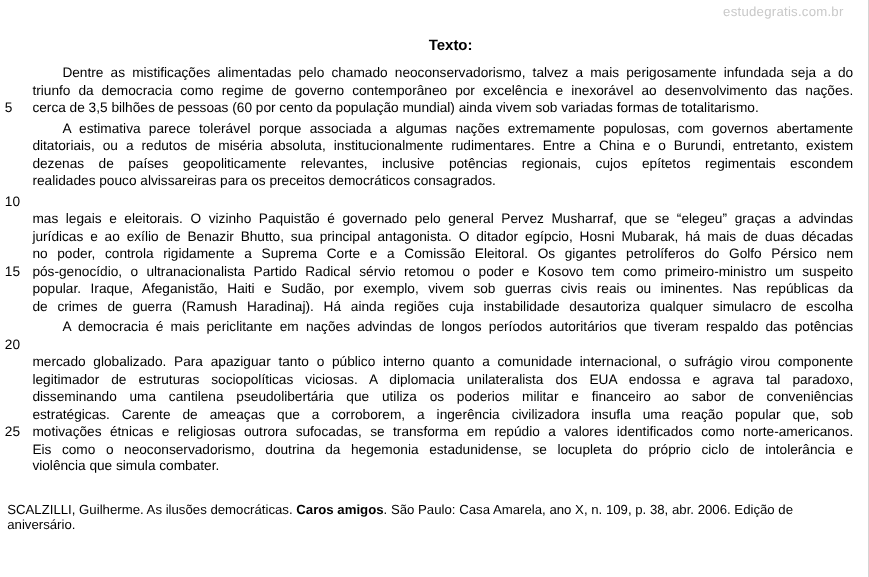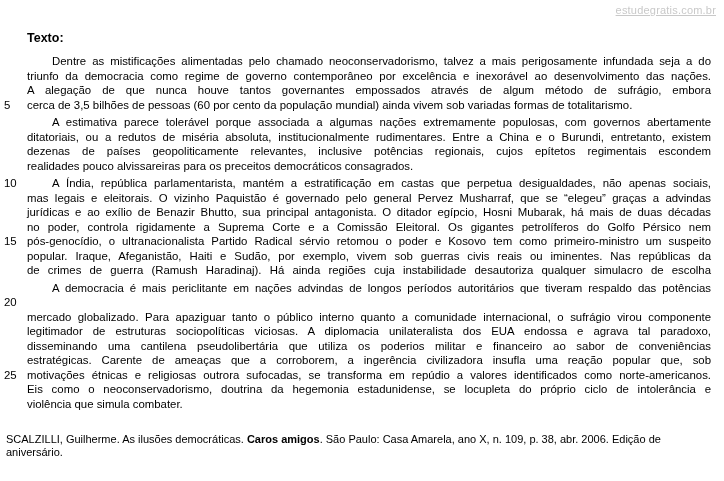--- a/index.html
+++ b/index.html
@@ -18,10 +18,9 @@
     margin:0 auto;
   }
   .watermark{
-    position:absolute;top:4px;right:8px;
+    position:absolute;top:4px;right:21px;
     font-size:11px;color:var(--watermark);
     letter-spacing:0.2px;
-    text-decoration:underline;
   }
   .heading{
     margin:31px 0 0 27px;

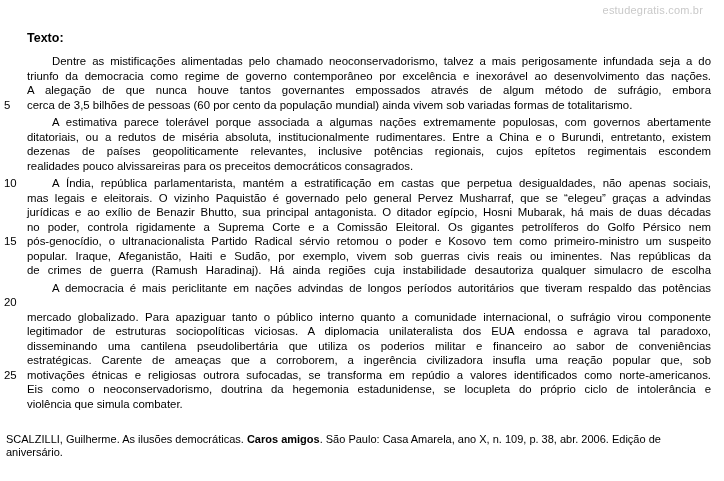--- a/index.html
+++ b/index.html
@@ -26,6 +26,7 @@
     margin:31px 0 0 27px;
     font-size:12.5px;font-weight:bold;
     line-height:14px;
+    text-align:center;
   }
   .body-text{
     margin:9px 13px 0 27px;

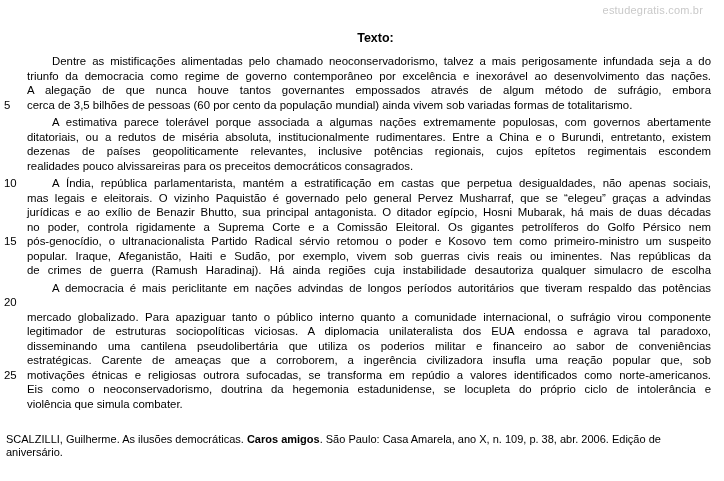--- a/index.html
+++ b/index.html
@@ -68,7 +68,6 @@
       <div class="para">
         <div class="line first"><span>Dentre as mistificações alimentadas pelo chamado neoconservadorismo, talvez a mais perigosamente infundada seja a do</span></div>
         <div class="line"><span>triunfo da democracia como regime de governo contemporâneo por excelência e inexorável ao desenvolvimento das nações.</span></div>
-        <div class="line"><span>A alegação de que nunca houve tantos governantes empossados através de algum método de sufrágio, embora</span></div>
         <div class="line last"><span class="num">5</span><span>cerca de 3,5 bilhões de pessoas (60 por cento da população mundial) ainda vivem sob variadas formas de totalitarismo.</span></div>
       </div>
       <div class="para">

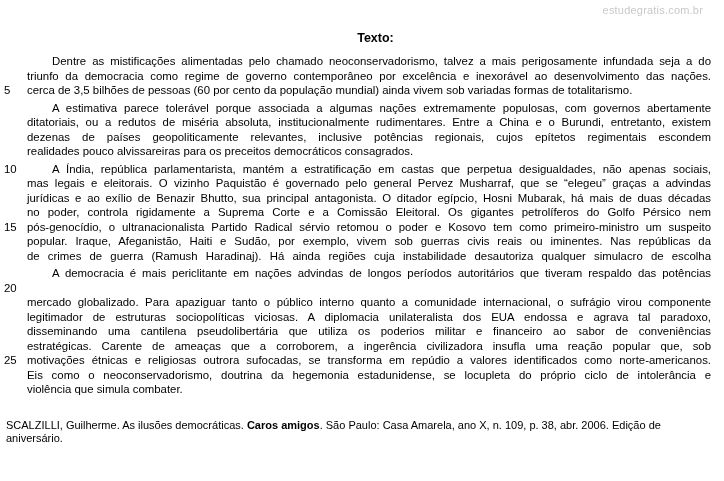--- a/index.html
+++ b/index.html
@@ -77,7 +77,7 @@
         <div class="line last"><span>realidades pouco alvissareiras para os preceitos democráticos consagrados.</span></div>
       </div>
       <div class="para">
-        <div class="line first"><span class="num">10</span><span>A Índia, república parlamentarista, mantém a estratificação em castas que perpetua desigualdades, não apenas sociais,</span></div>
+        <div class="line first"><span class="num">10</span></div>
         <div class="line"><span>mas legais e eleitorais. O vizinho Paquistão é governado pelo general Pervez Musharraf, que se “elegeu” graças a advindas</span></div>
         <div class="line"><span>jurídicas e ao exílio de Benazir Bhutto, sua principal antagonista. O ditador egípcio, Hosni Mubarak, há mais de duas décadas</span></div>
         <div class="line"><span>no poder, controla rigidamente a Suprema Corte e a Comissão Eleitoral. Os gigantes petrolíferos do Golfo Pérsico nem</span></div>

